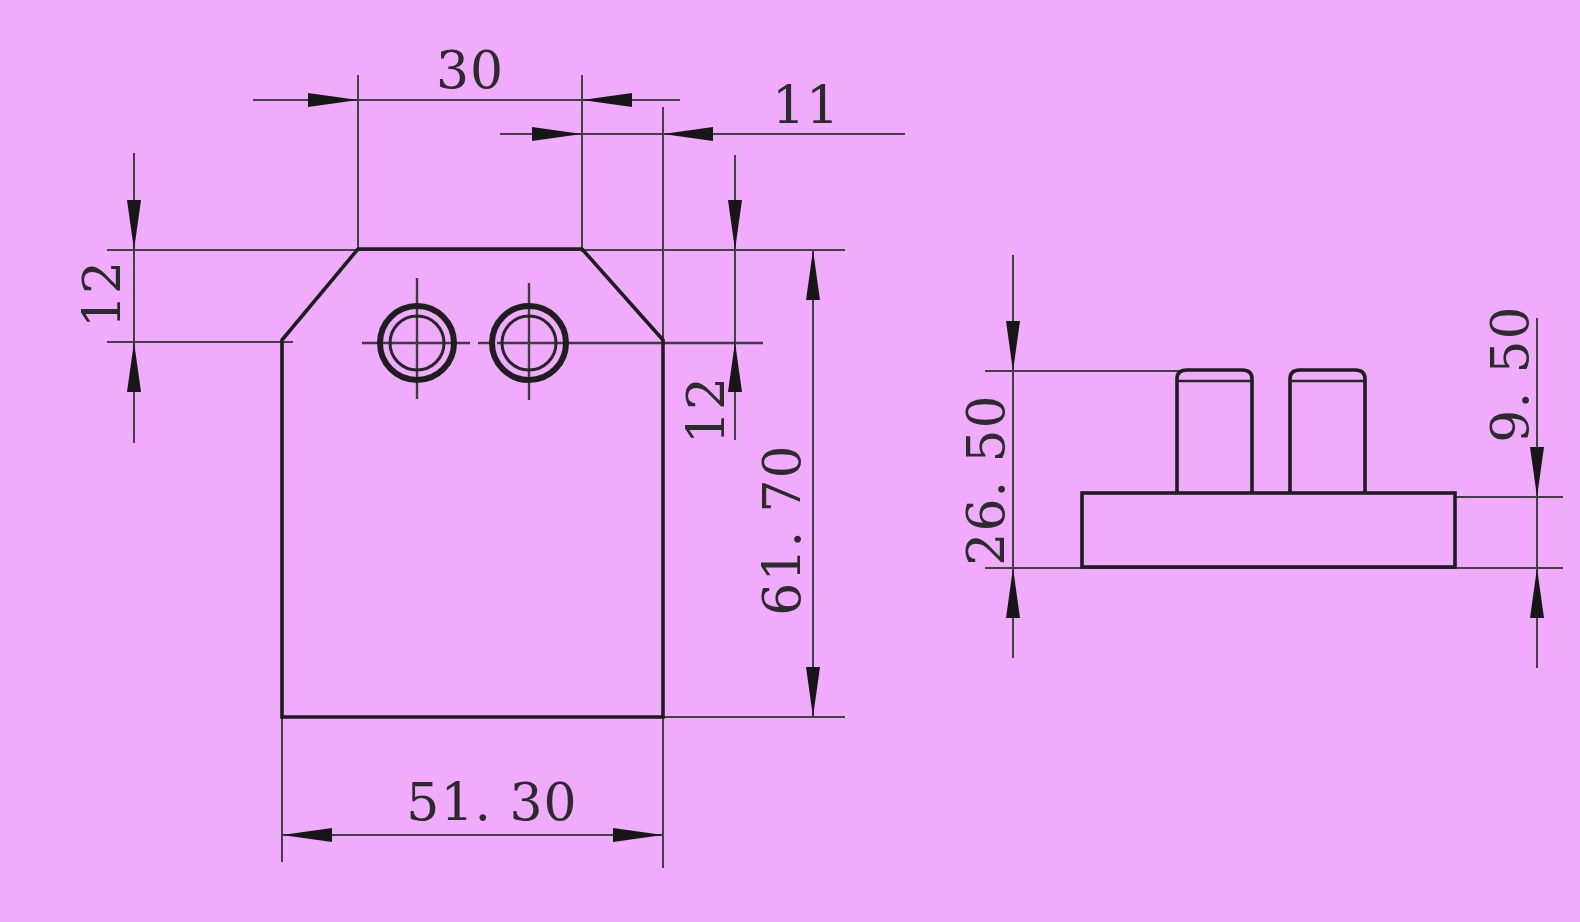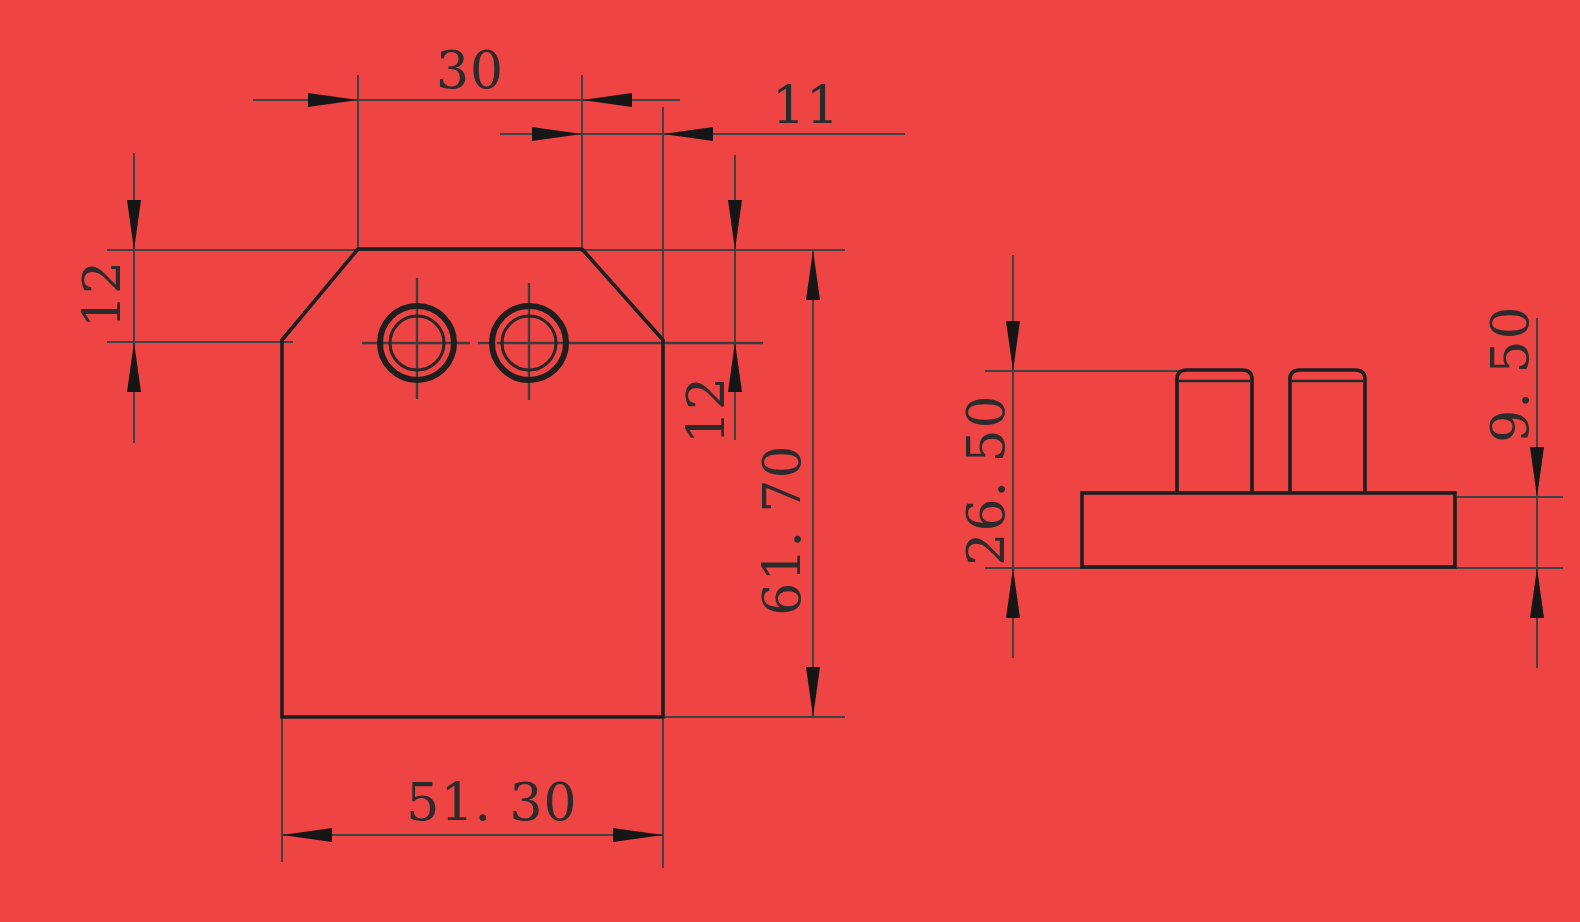--- a/index.html
+++ b/index.html
@@ -11,7 +11,7 @@
     position: relative;
     width: 1580px;
     height: 922px;
-    background: #ef4444;
+    background: #f0abfc;
     overflow: hidden;
   }
   svg { display: block; }

